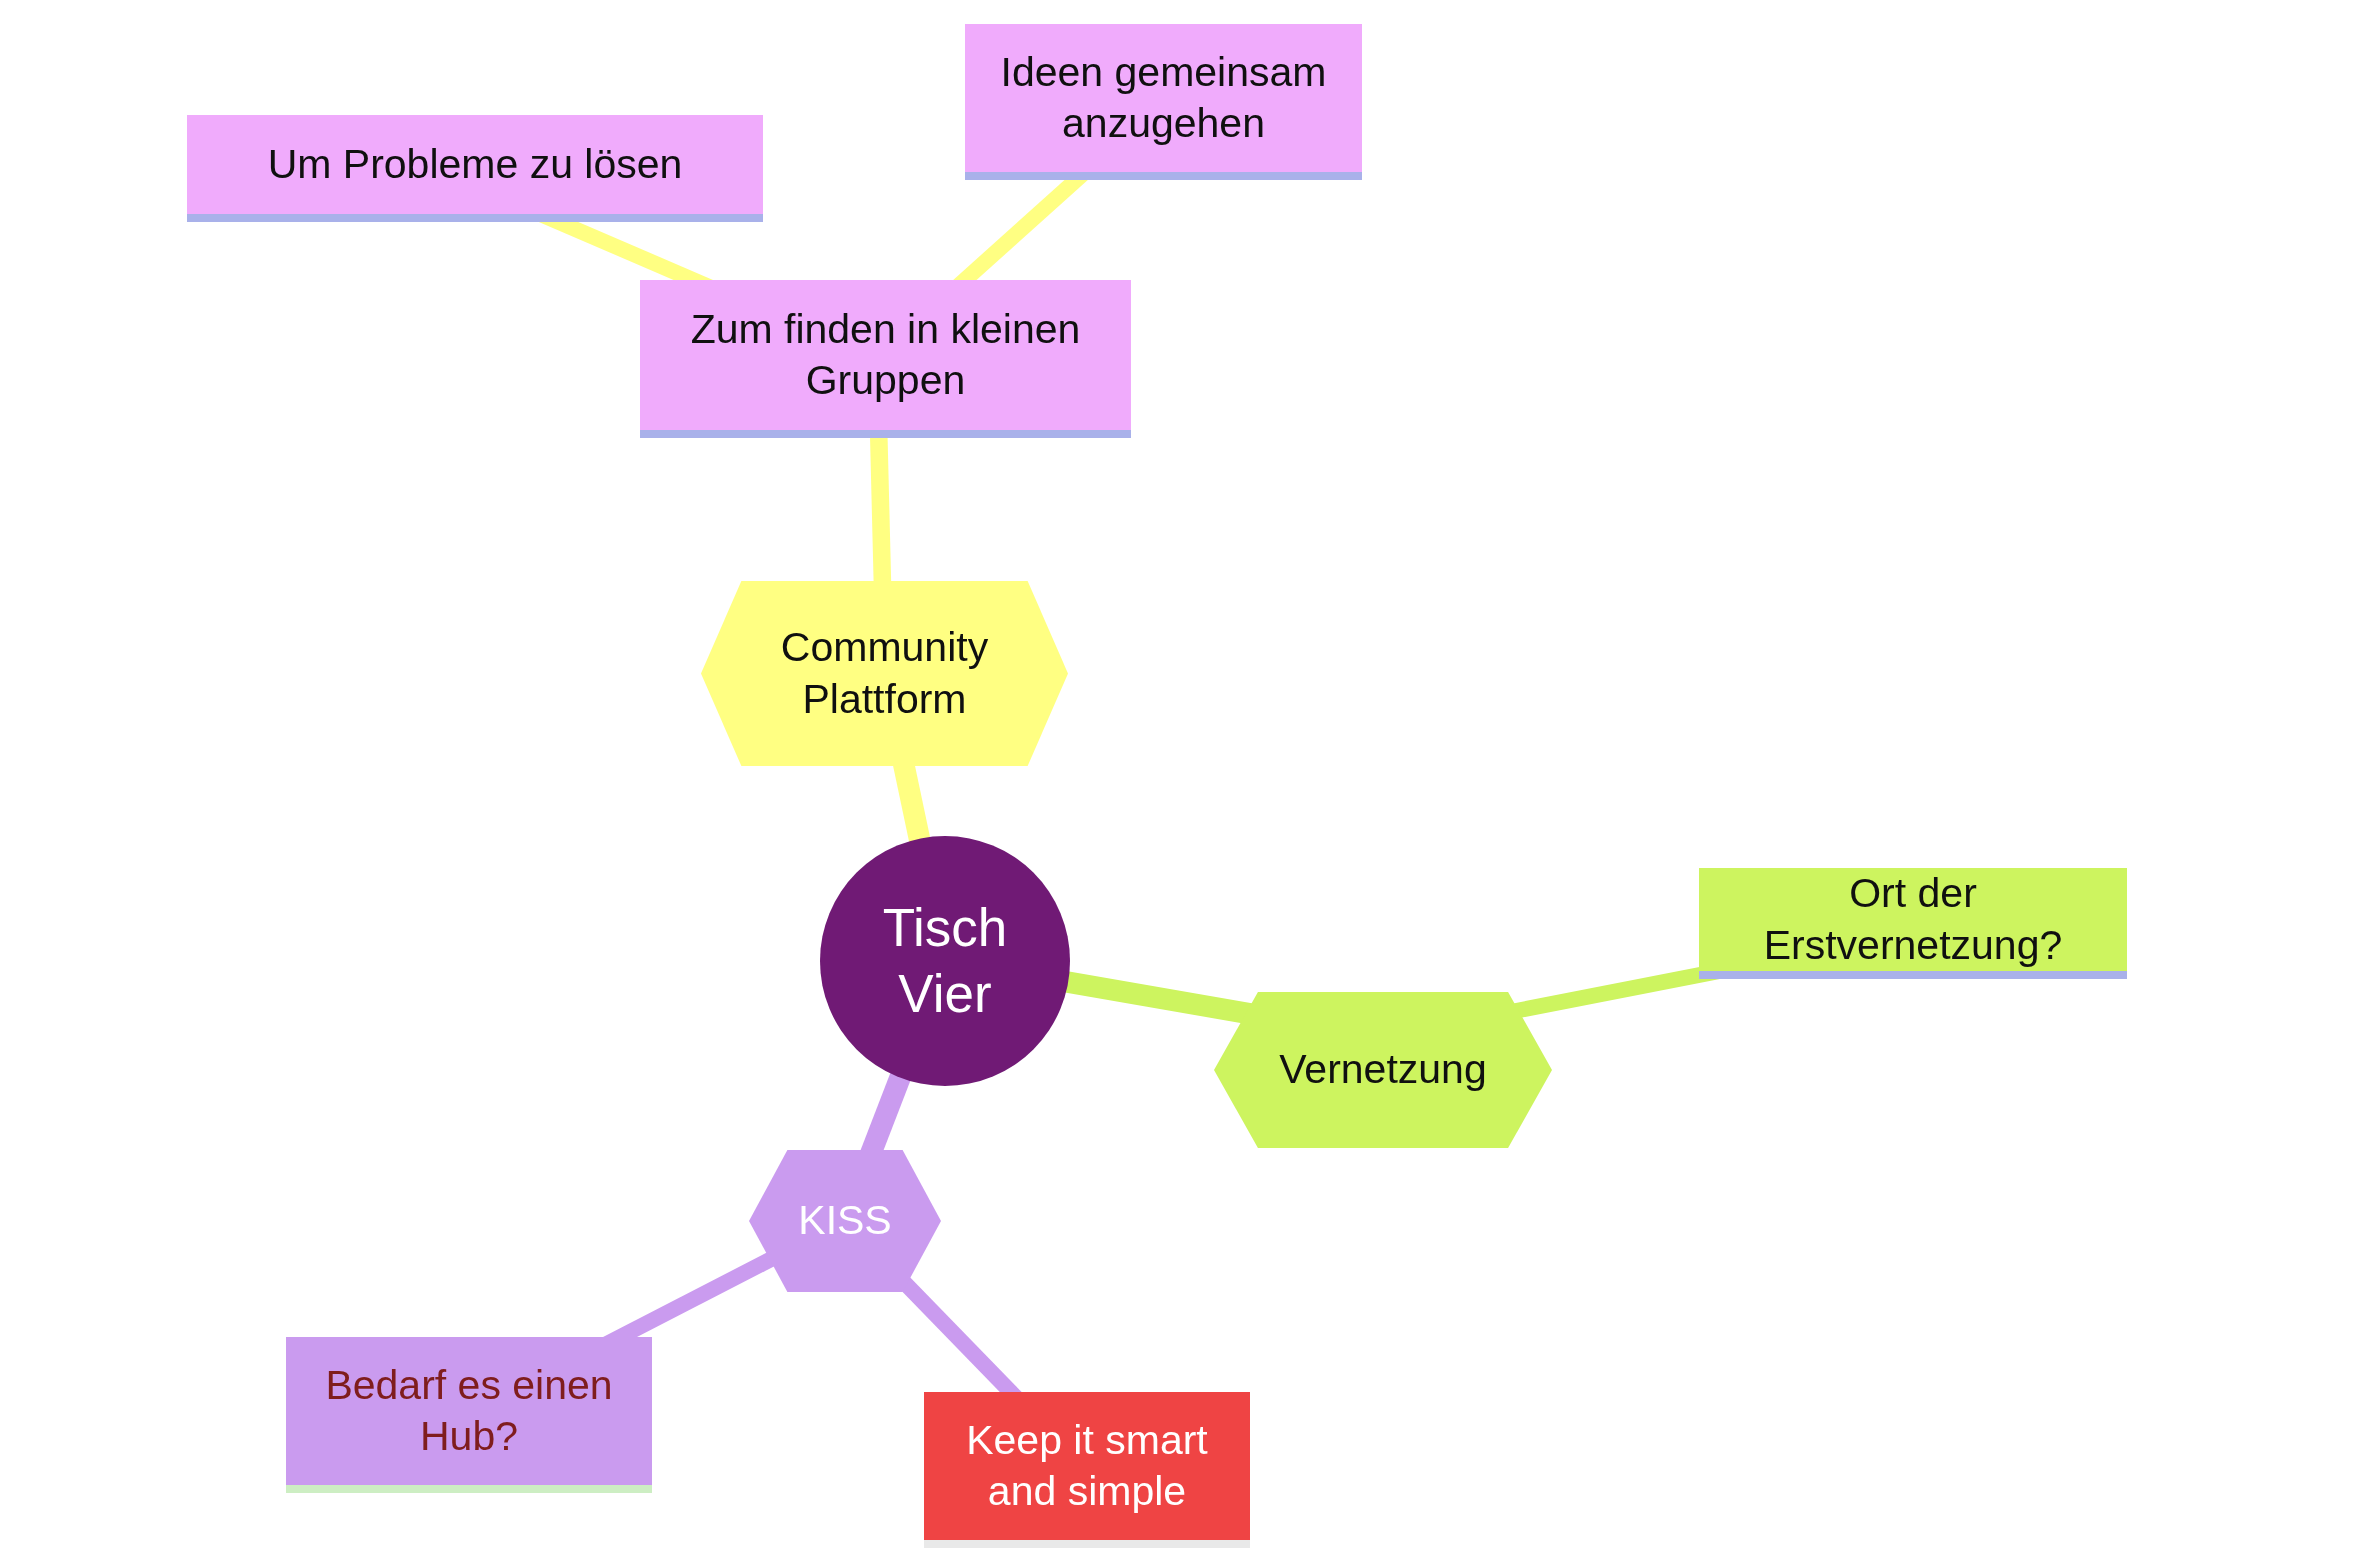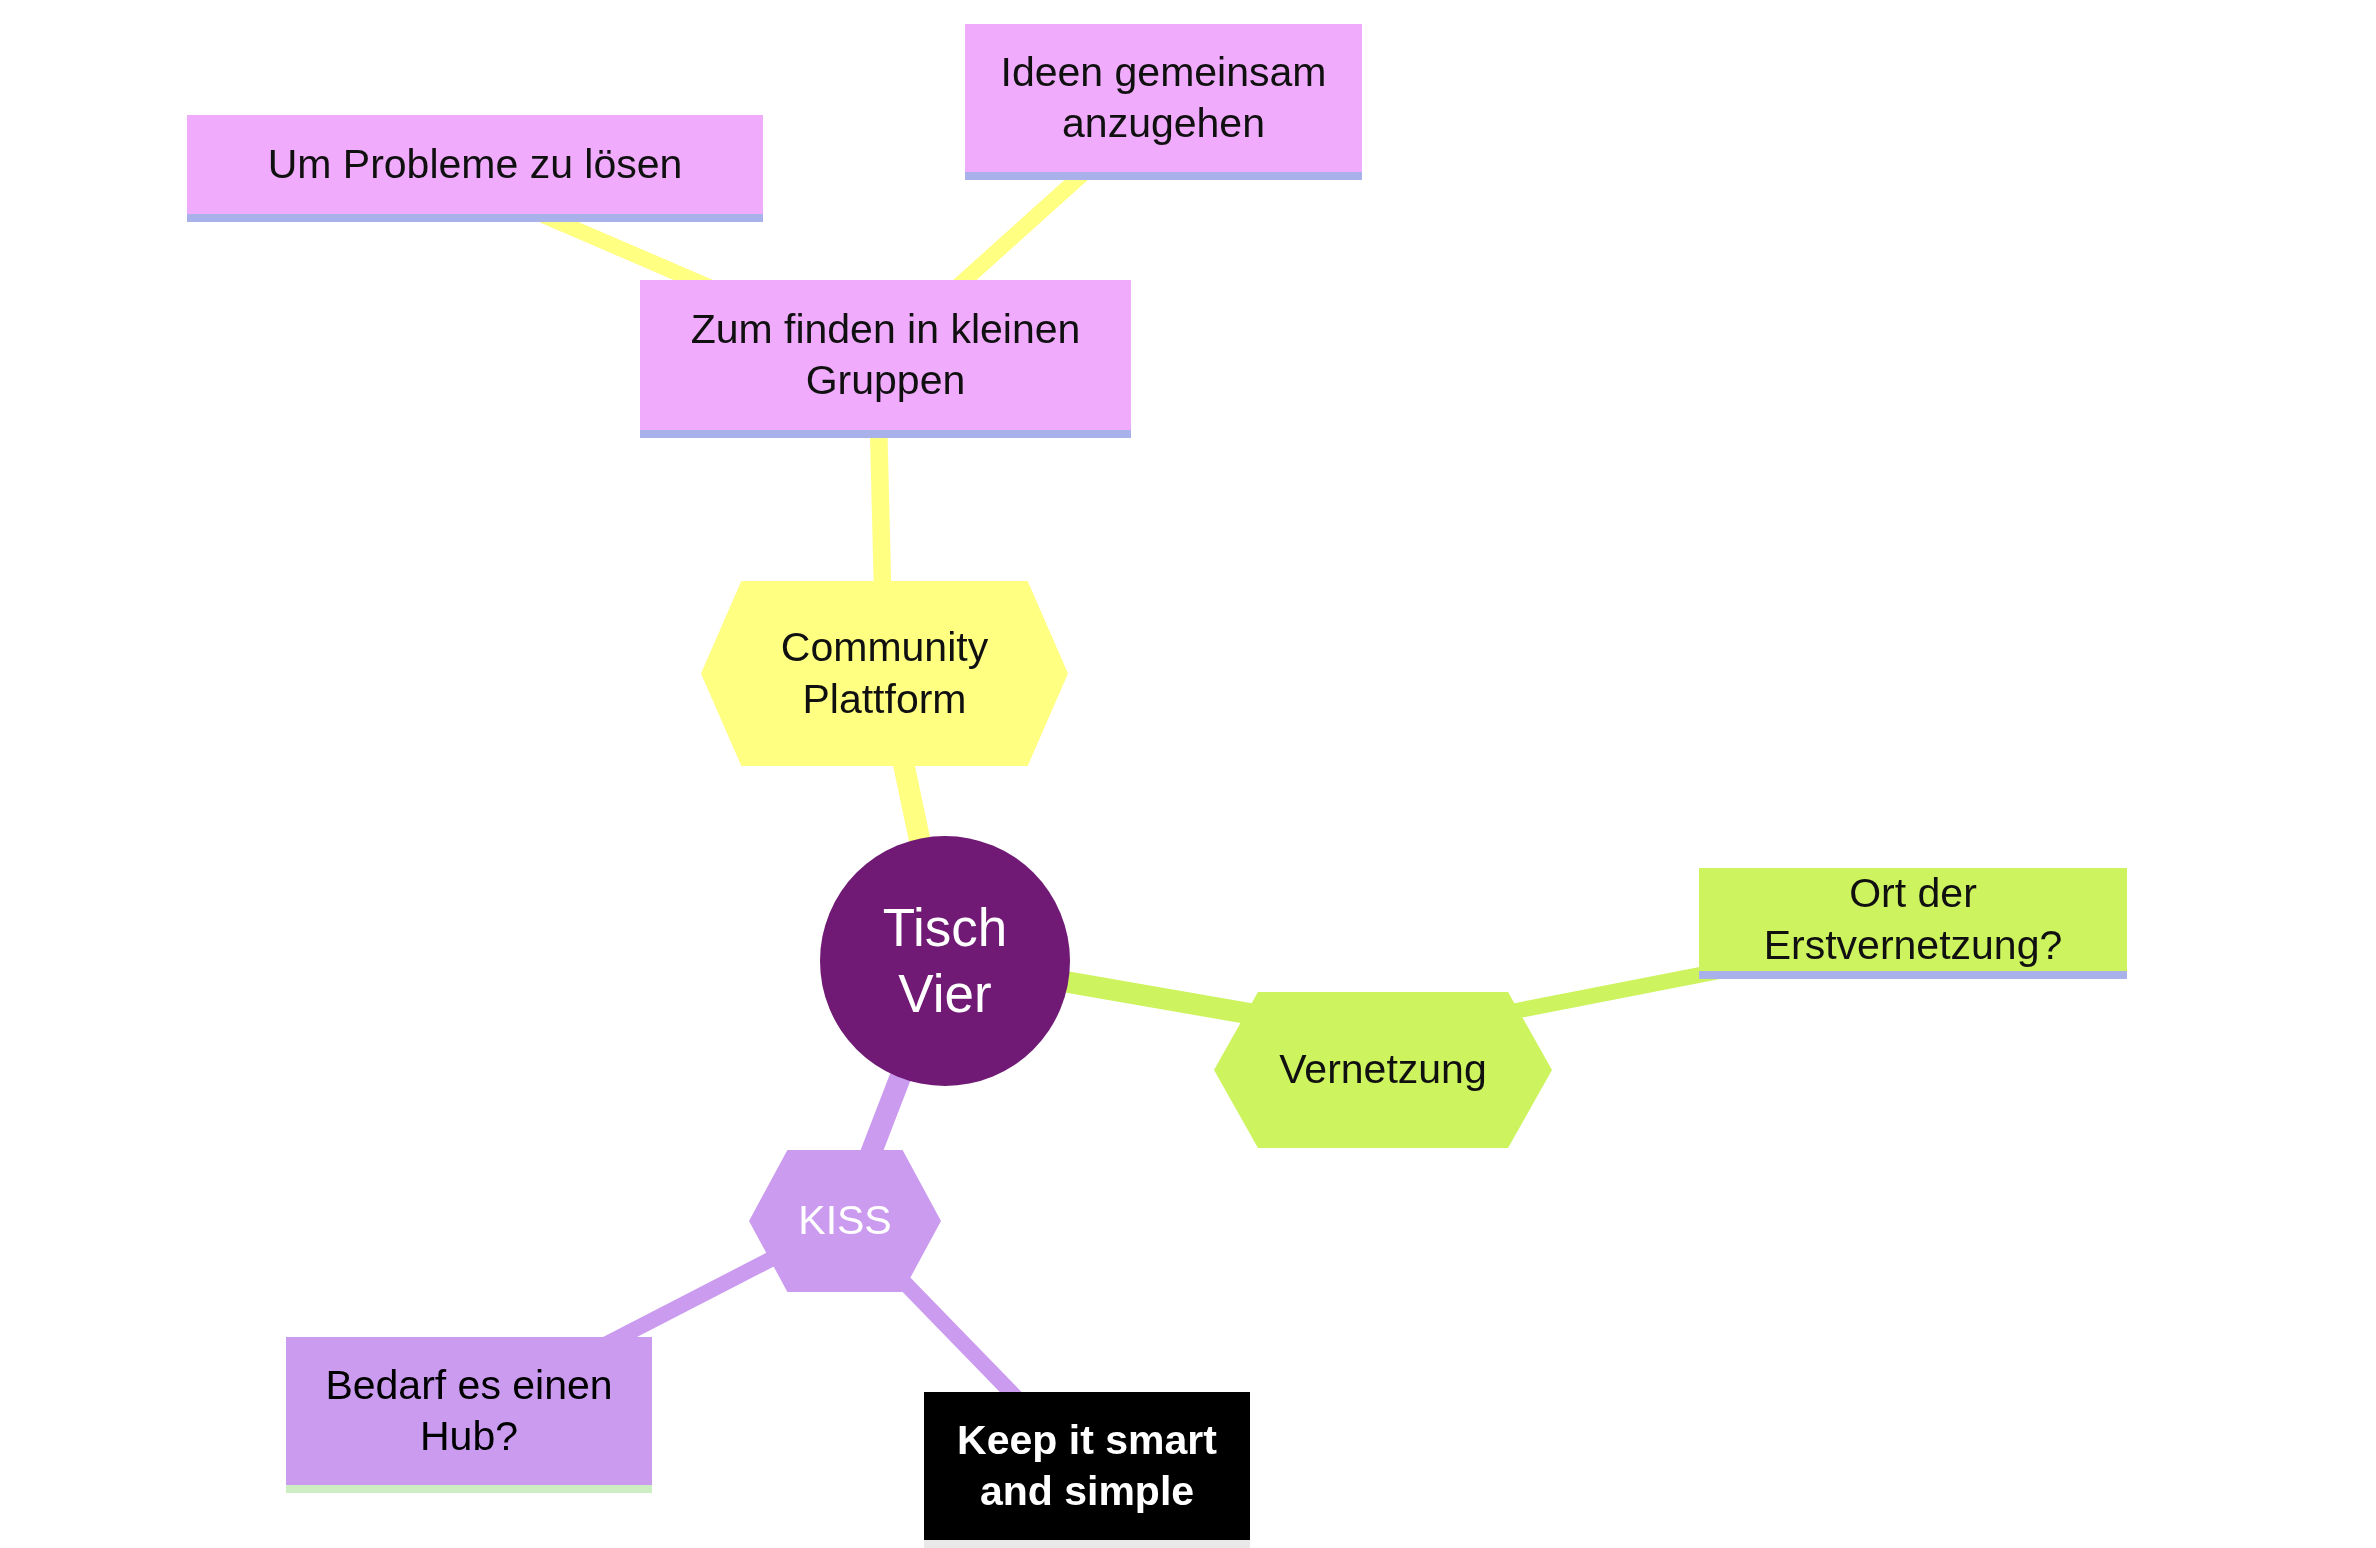--- a/index.html
+++ b/index.html
@@ -38,7 +38,7 @@
   
   .yellow-rect  { background: #f0abfc; border-bottom: 8.8px solid #a9b1ea; color: #101010; }
   .green-rect   { background: #cdf45f; border-bottom: 8.8px solid #a9b1ea; color: #101010; }
-  .purple-rect-green { background: #ca9bef; border-bottom: 8.8px solid #cdeec3; color: #000000; }
+  .purple-rect-green { background: #ca9bef; border-bottom: 8.8px solid #cdeec3; color: #7f1d1d; }
   .purple-rect-gray  { background: #000000; border-bottom: 8.8px solid #e9e9e9; color: #ffffff; font-weight: bold; }
   .hex-yellow {
     background: #ffff82; color: #101010;

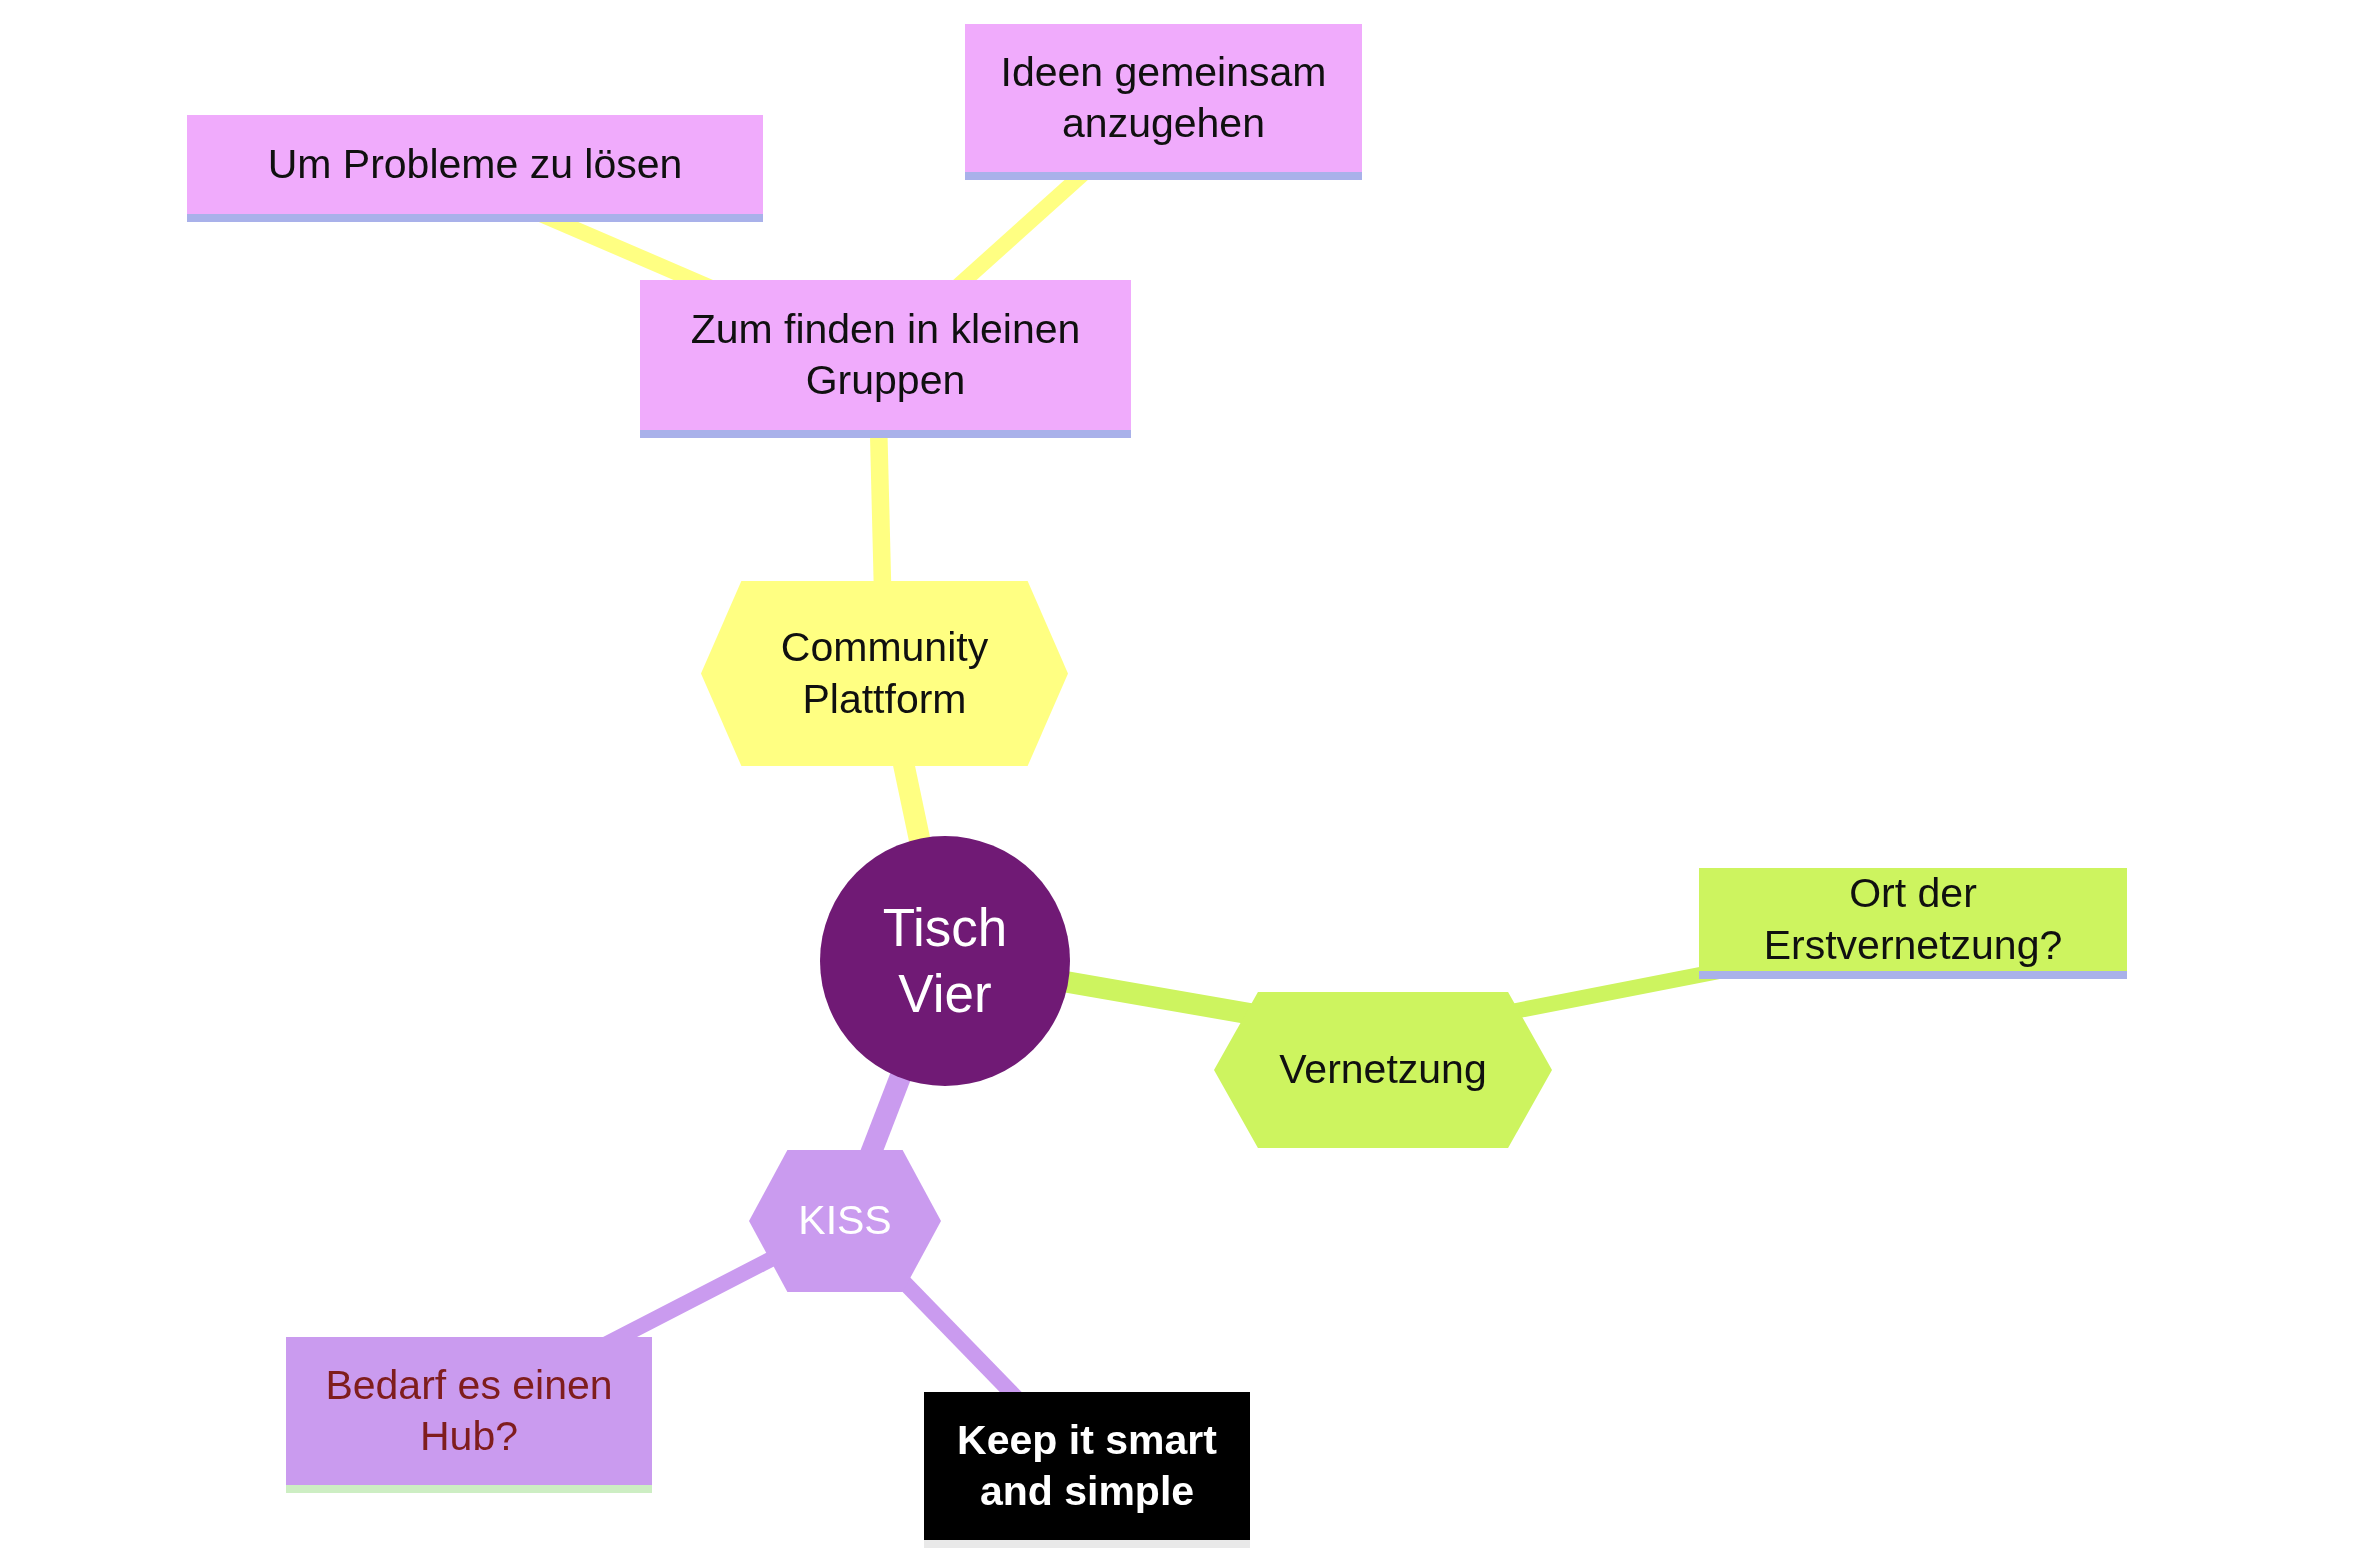--- a/index.html
+++ b/index.html
@@ -39,7 +39,7 @@
   .yellow-rect  { background: #f0abfc; border-bottom: 8.8px solid #a9b1ea; color: #101010; }
   .green-rect   { background: #cdf45f; border-bottom: 8.8px solid #a9b1ea; color: #101010; }
   .purple-rect-green { background: #ca9bef; border-bottom: 8.8px solid #cdeec3; color: #7f1d1d; }
-  .purple-rect-gray  { background: #000000; border-bottom: 8.8px solid #e9e9e9; color: #ffffff; font-weight: bold; }
+  .purple-rect-gray  { background: #ef4444; border-bottom: 8.8px solid #e9e9e9; color: #ffffff; }
   .hex-yellow {
     background: #ffff82; color: #101010;
     clip-path: polygon(0 50%, 11% 0, 89% 0, 100% 50%, 89% 100%, 11% 100%);

